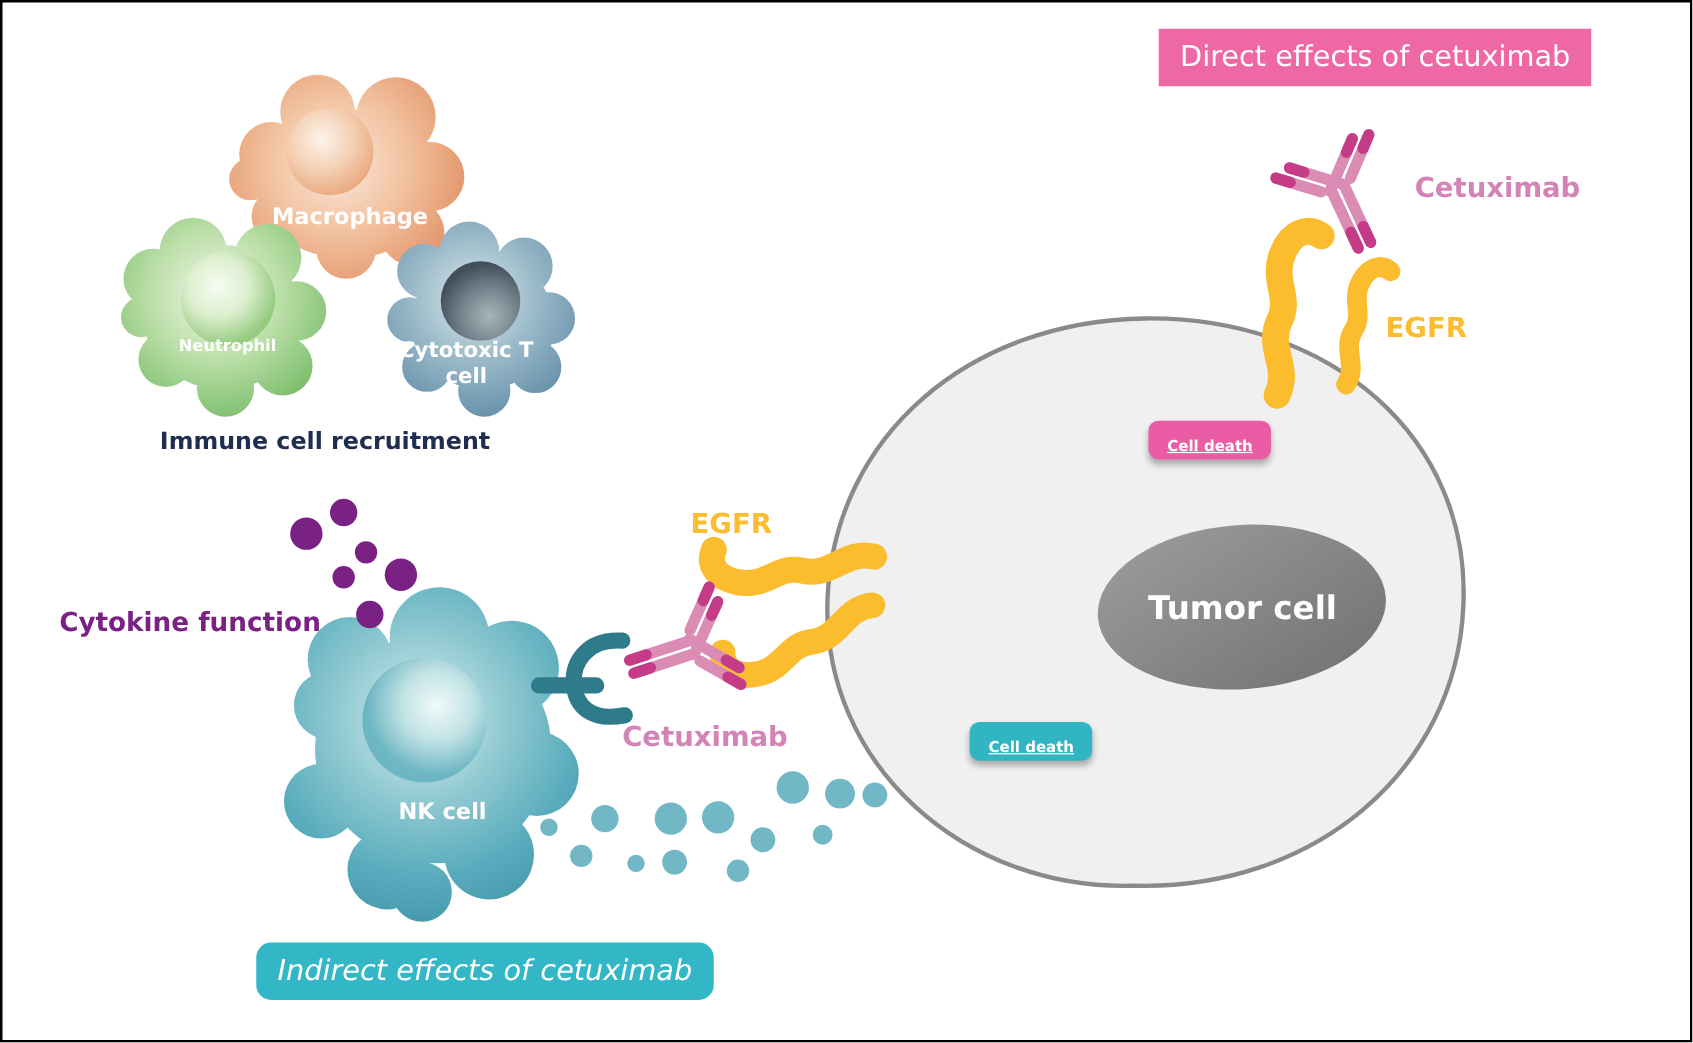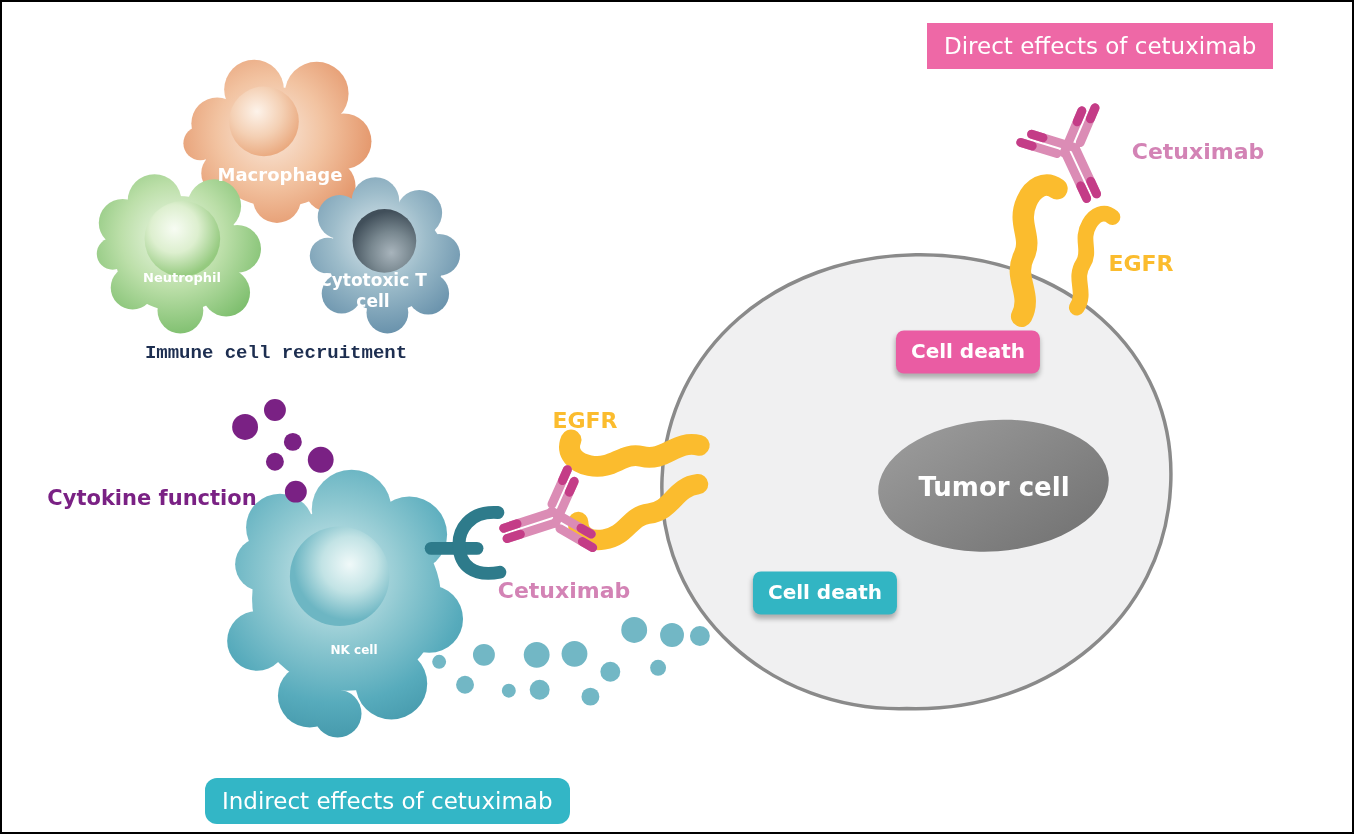--- a/index.html
+++ b/index.html
@@ -236,7 +236,7 @@
   <div class="txt cell-label" id="lbl-nk" style="left:352px;top:648px;">NK cell</div>
   <div class="txt cell-label" id="lbl-tumor" style="left:992px;top:485px;">Tumor cell</div>
 
-  <div class="txt process-label" id="lbl-recruit" style="left:274px;top:351px;font-family:Liberation Mono, monospace;">Immune cell recruitment</div>
+  <div class="txt process-label" id="lbl-recruit" style="left:258px;top:351px;">Immune cell recruitment</div>
   <div class="txt process-label" id="lbl-cytokine" style="left:150px;top:496px;">Cytokine function</div>
 
 </div>

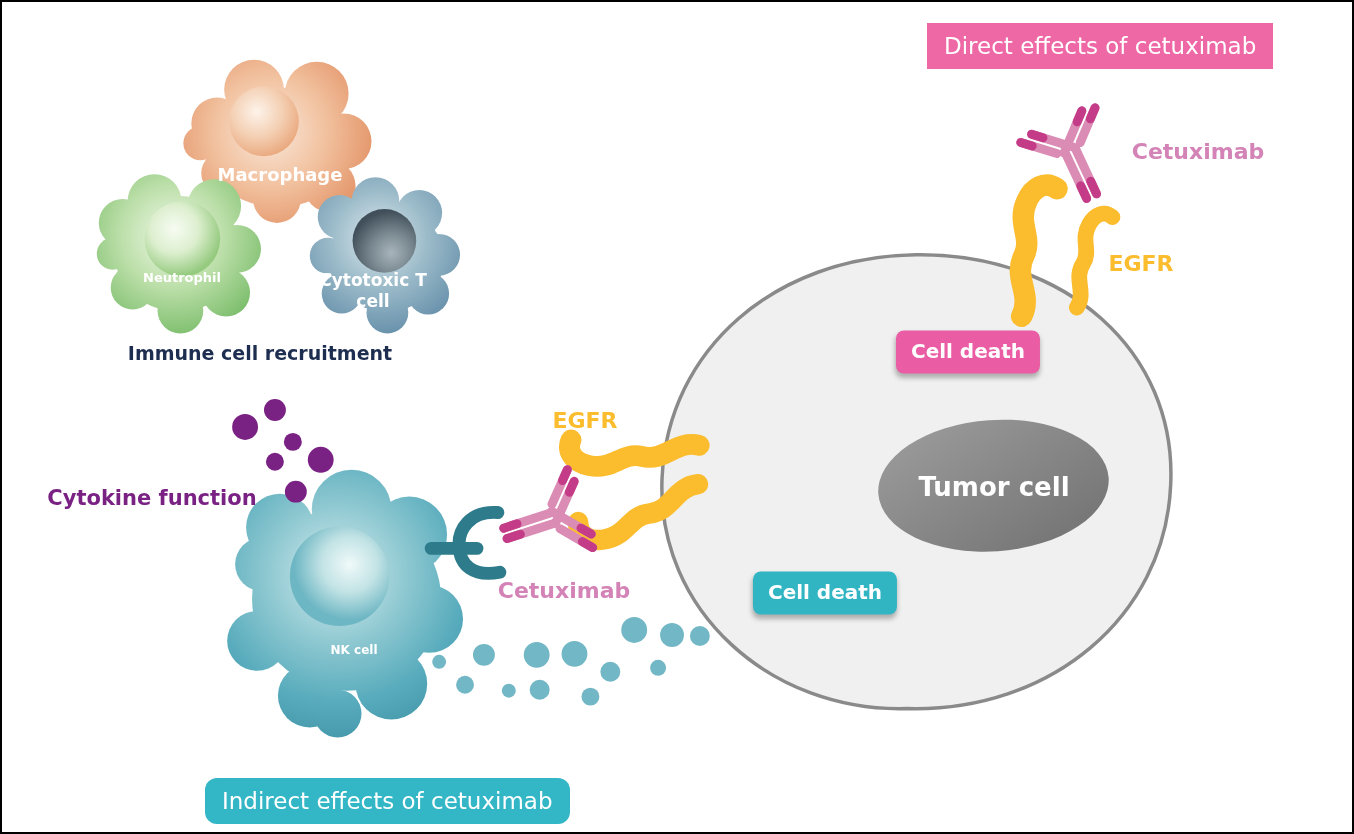--- a/index.html
+++ b/index.html
@@ -30,8 +30,8 @@
   .banner.indirect{left:203px;top:776px;background:var(--indirect-teal);border-radius:12px;}
   .badge{
     position:absolute;transform:translate(-50%,-50%);color:var(--white);
-    font-size:20px;font-weight:700;height:43px;line-height:41px;padding:0 15px;
-    border-radius:8px;white-space:nowrap;box-shadow:0 4px 5px rgba(0,0,0,.28);
+    font-size:12px;font-weight:700;height:31px;line-height:41px;padding:0 15px;
+    border-radius:8px;white-space:nowrap;box-shadow:0 4px 5px rgba(0,0,0,.28);text-decoration:underline;
   }
   .badge.pink{left:966px;top:350px;background:var(--cell-death-pink);}
   .badge.teal{left:823px;top:591px;background:var(--cell-death-teal);}

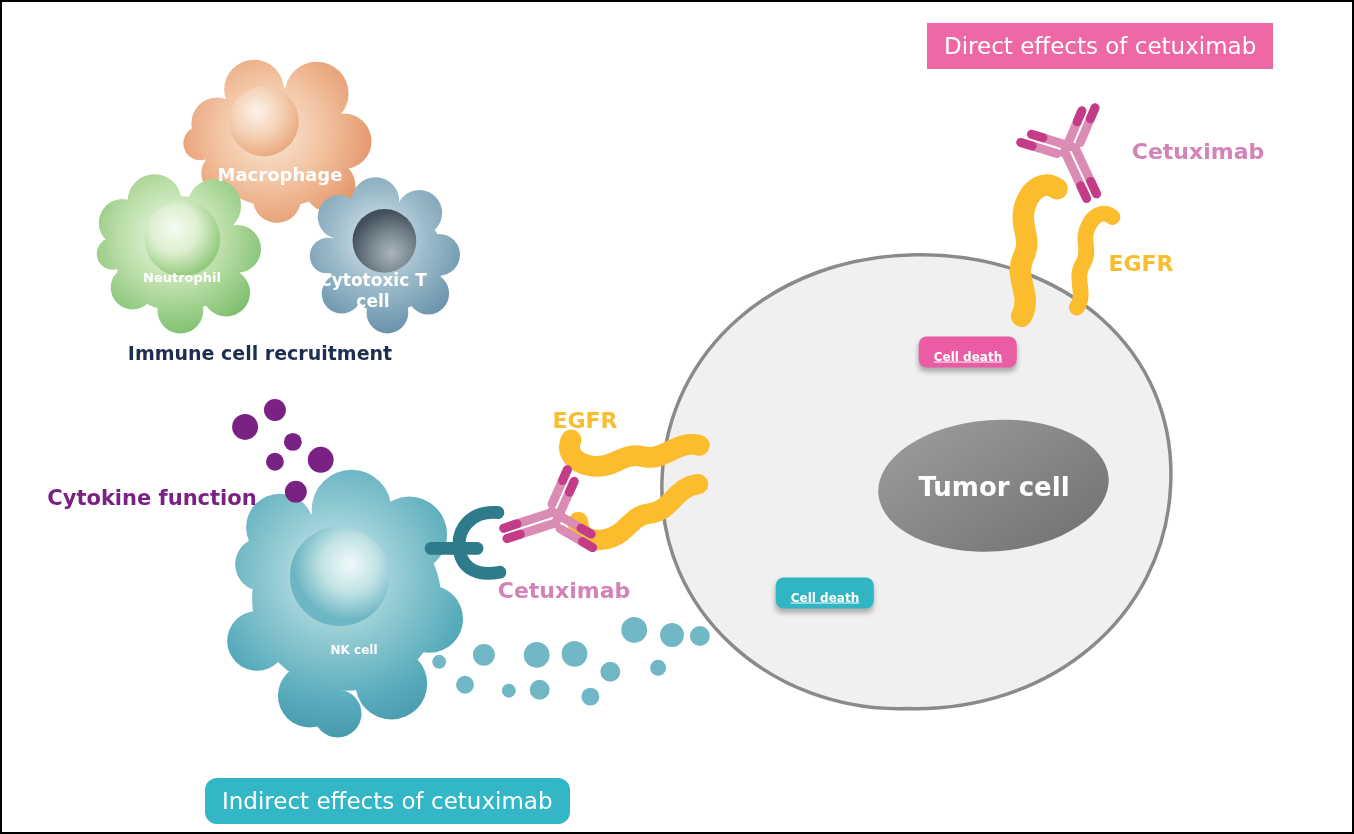--- a/index.html
+++ b/index.html
@@ -43,7 +43,7 @@
   #lbl-cytotoxic{white-space:normal;width:116px;line-height:1.22;font-size:17px;}
   #lbl-neutrophil{font-size:13px;}
   #lbl-tumor{font-size:26px;}
-  #lbl-nk{font-size:12px;}
+  #lbl-nk{font-size:18px;}
   #lbl-recruit{color:var(--recruitment-navy);font-size:19px;}
   #lbl-cytokine{color:var(--cytokine-purple);}
   #lbl-innate{color:var(--innate-teal-text);}

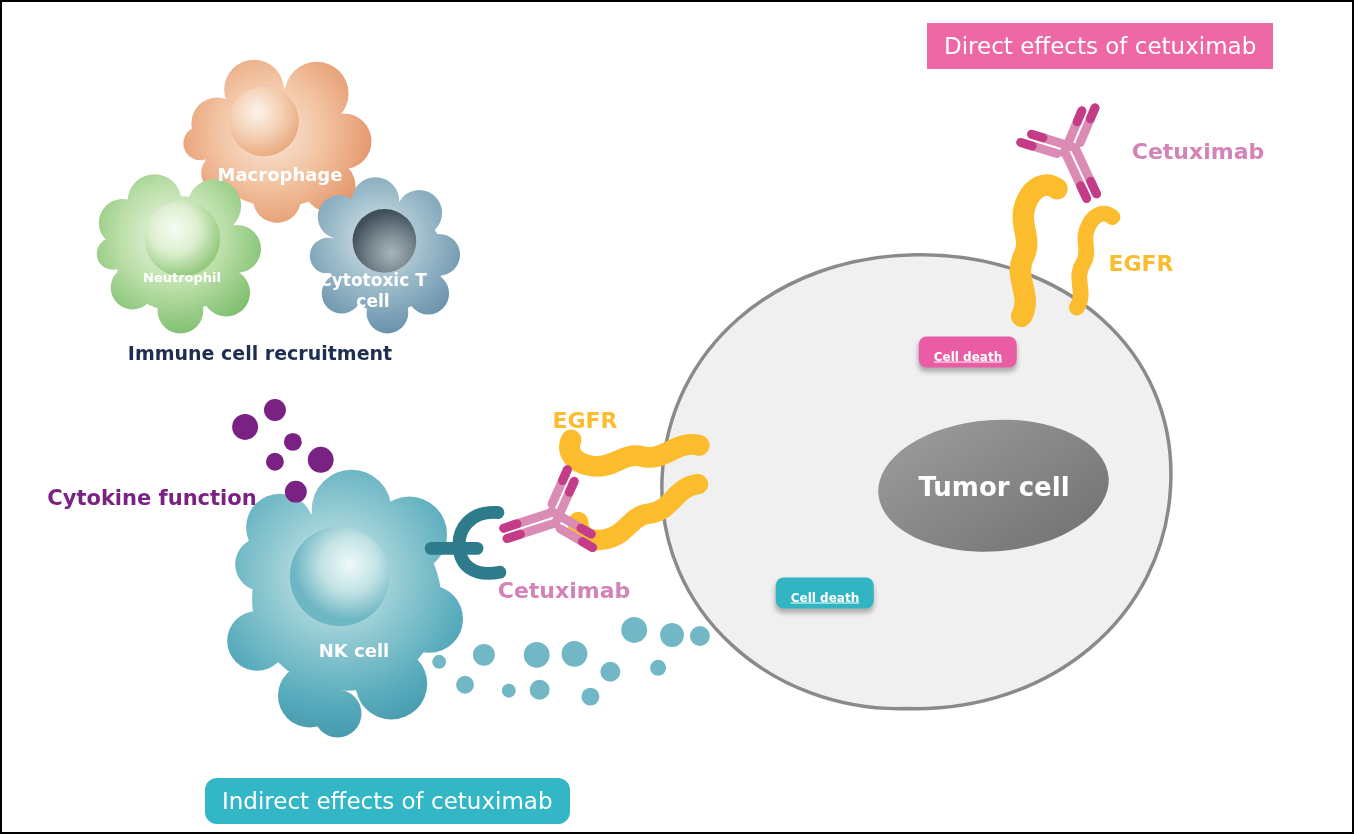--- a/index.html
+++ b/index.html
@@ -27,7 +27,7 @@
     height:46px;line-height:46px;padding:0 17px;border-radius:0;white-space:nowrap;
   }
   .banner.direct{left:925px;top:21px;background:var(--direct-pink);}
-  .banner.indirect{left:203px;top:776px;background:var(--indirect-teal);border-radius:12px;}
+  .banner.indirect{left:203px;top:752px;background:var(--indirect-teal);border-radius:12px;font-style:italic;}
   .badge{
     position:absolute;transform:translate(-50%,-50%);color:var(--white);
     font-size:12px;font-weight:700;height:31px;line-height:41px;padding:0 15px;

